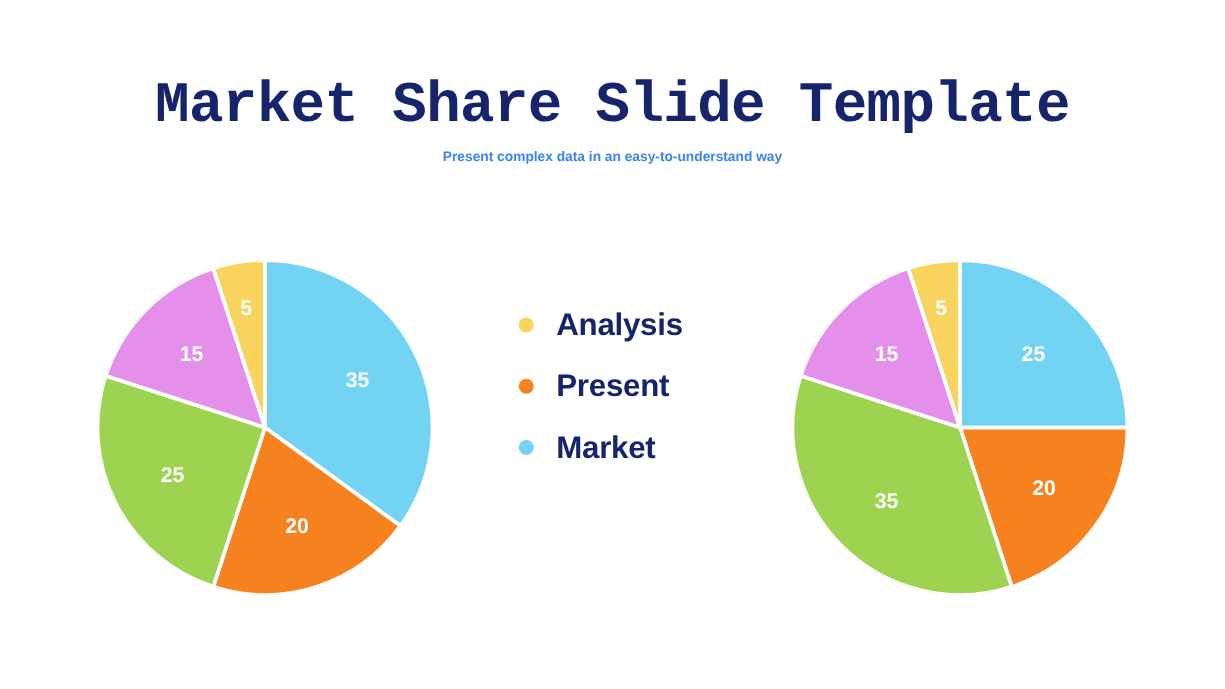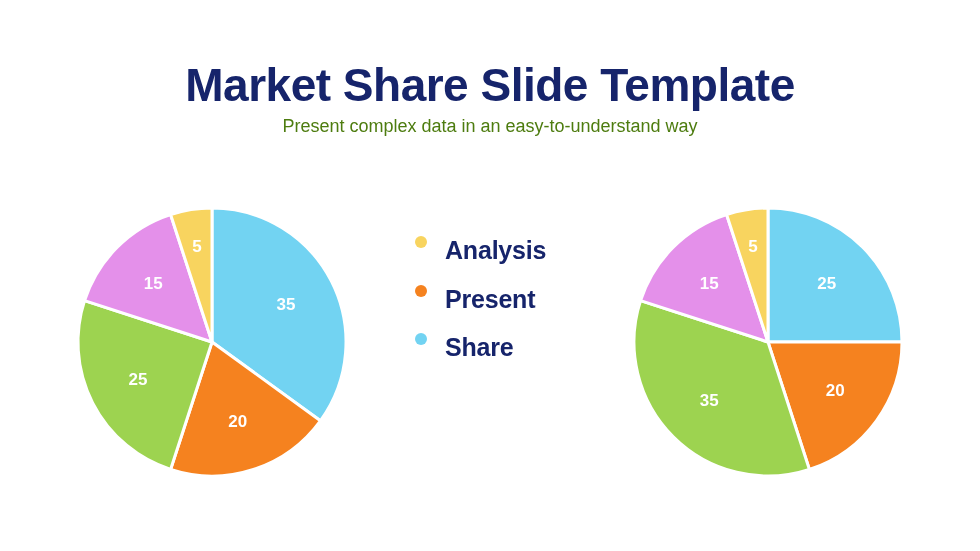--- a/index.html
+++ b/index.html
@@ -41,6 +41,7 @@
     color: #16246B;
     line-height: 56px;
     white-space: nowrap;
+    font-family: Liberation Mono, monospace;
   }
   .slide-subtitle {
     position: absolute;

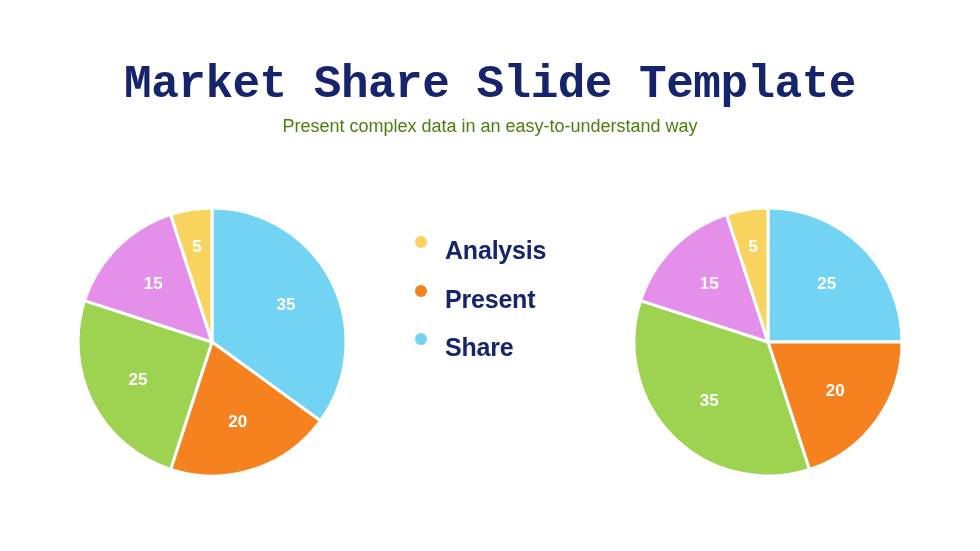--- a/index.html
+++ b/index.html
@@ -48,9 +48,9 @@
     top: 116px;
     left: 0;
     width: 980px;
-    font-size: 18px;
-    font-weight: normal;
-    color: #4d7c0f;
+    font-size: 11px;
+    font-weight: bold;
+    color: #3b82f6;
     line-height: 20px;
     white-space: nowrap;
   }

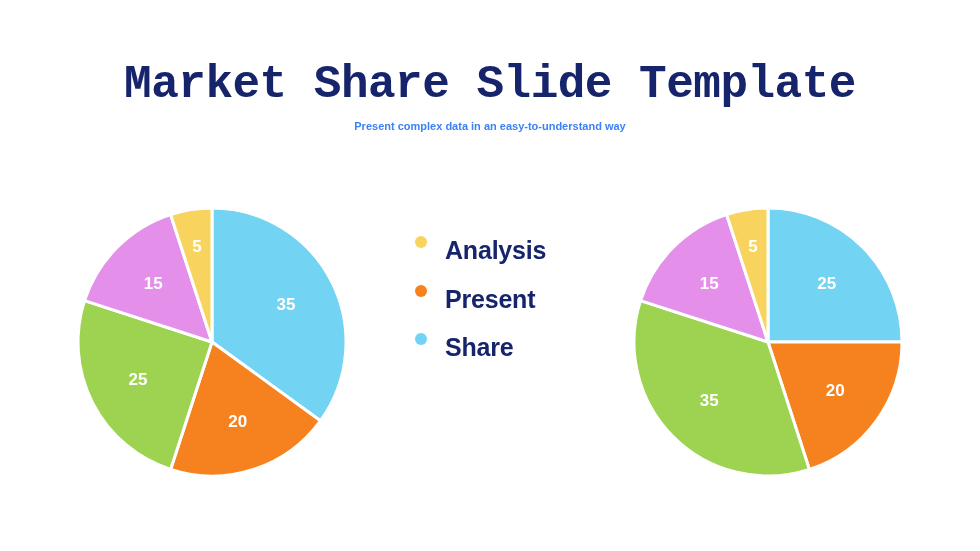--- a/index.html
+++ b/index.html
@@ -95,7 +95,7 @@
     position: relative;
     height: 48.7px;
     display: flex;
-    align-items: flex-start;
+    align-items: center;
   }
   .legend-dot {
     width: 12px;

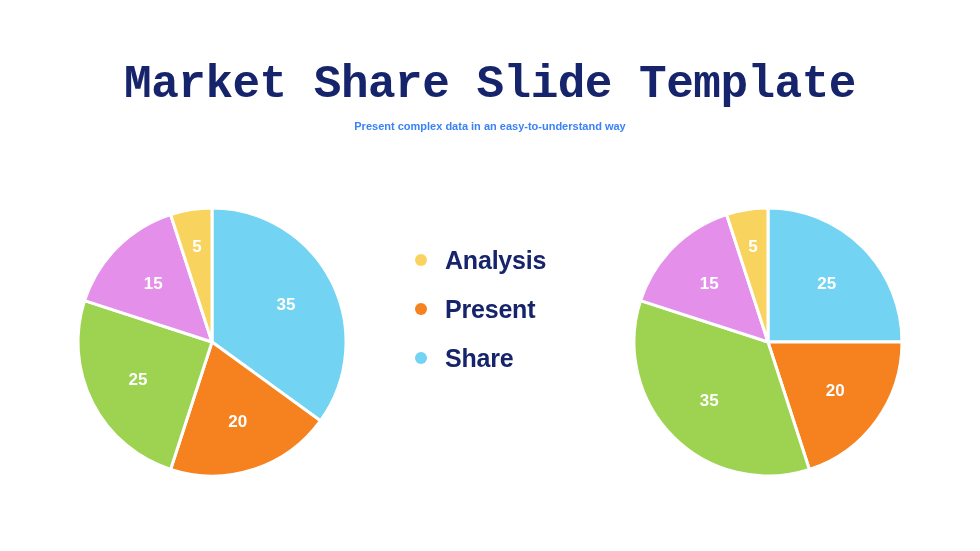--- a/index.html
+++ b/index.html
@@ -151,7 +151,7 @@
         </div>
         <div class="legend-item">
           <span class="legend-dot" style="background: rgb(114, 211, 242);"></span>
-          <span class="legend-label">Share</span>
+          <span class="legend-label">Market</span>
         </div>
       </div>
 

